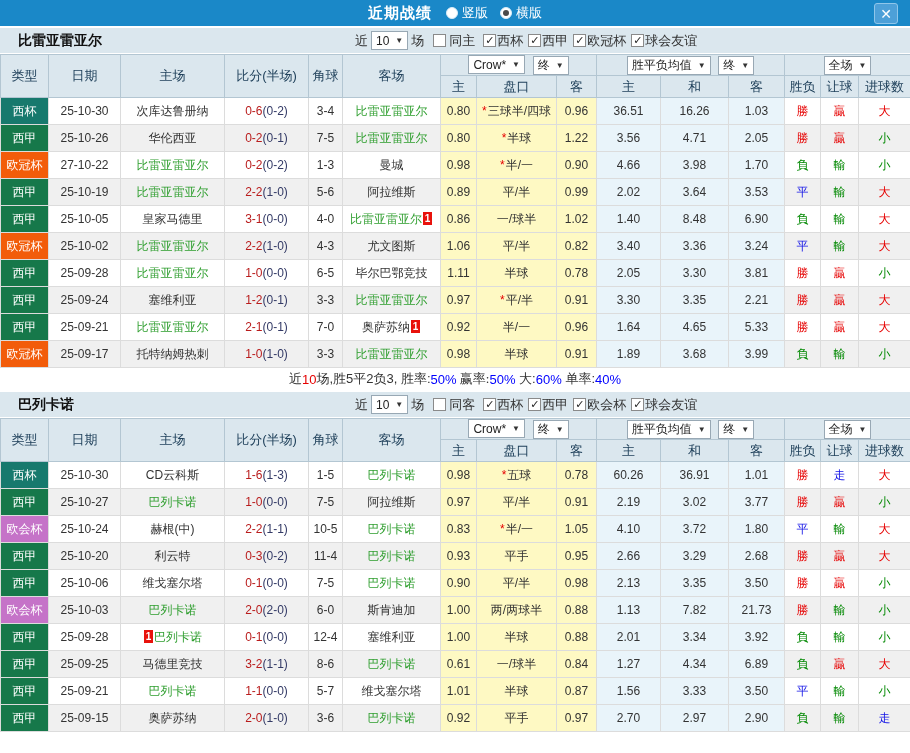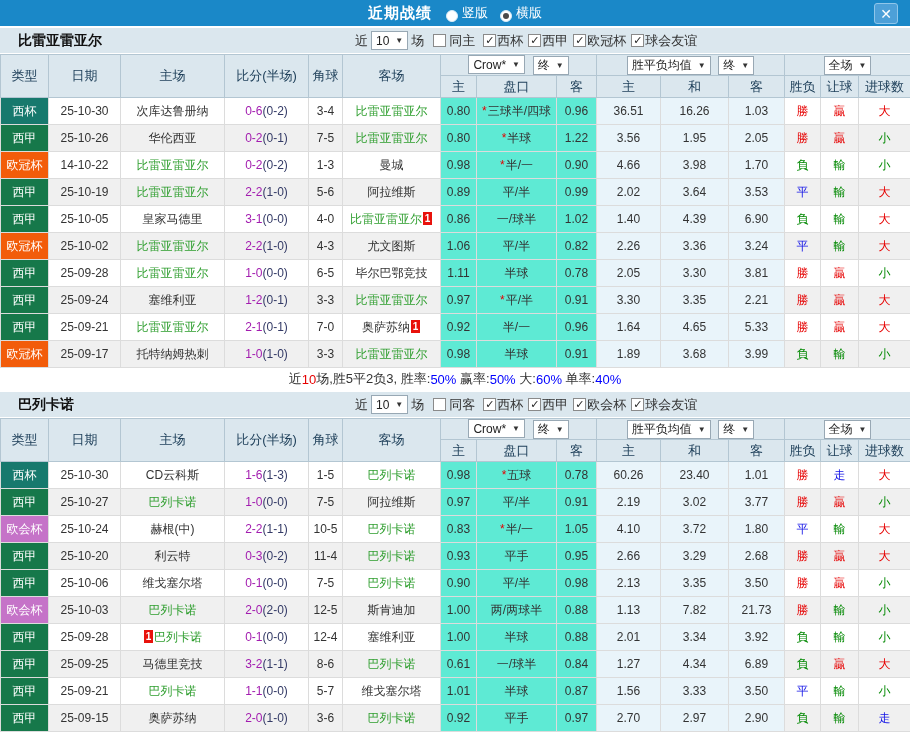--- a/index.html
+++ b/index.html
@@ -11,7 +11,7 @@
   .topbar{height:28px;background:#1a88c8;display:flex;align-items:center;justify-content:center;position:relative;color:#fff;border-bottom:2px solid #fff}
   .topbar .title{font-weight:bold;font-size:15px;letter-spacing:1px}
   .radio-group{display:flex;align-items:center;margin-left:6px;gap:4px}
-  .radio{display:inline-flex;align-items:flex-end;gap:4px;font-size:13px;cursor:pointer;margin-left:8px}
+  .radio{display:inline-flex;align-items:center;gap:4px;font-size:13px;cursor:pointer;margin-left:8px}
   .radio-circle{width:12px;height:12px;border-radius:50%;background:#fff;border:1px solid #d8ecf8;display:inline-flex;align-items:center;justify-content:center}
   .radio-circle.checked::after{content:"";width:6px;height:6px;border-radius:50%;background:#4a4a4a}
   .close-btn{position:absolute;right:12px;top:3px;width:24px;height:21px;background:#4da0d8;border:1px solid #8fc6ea;border-radius:3px;color:#fff;font-weight:bold;font-size:14px;display:flex;align-items:center;justify-content:center;cursor:pointer}

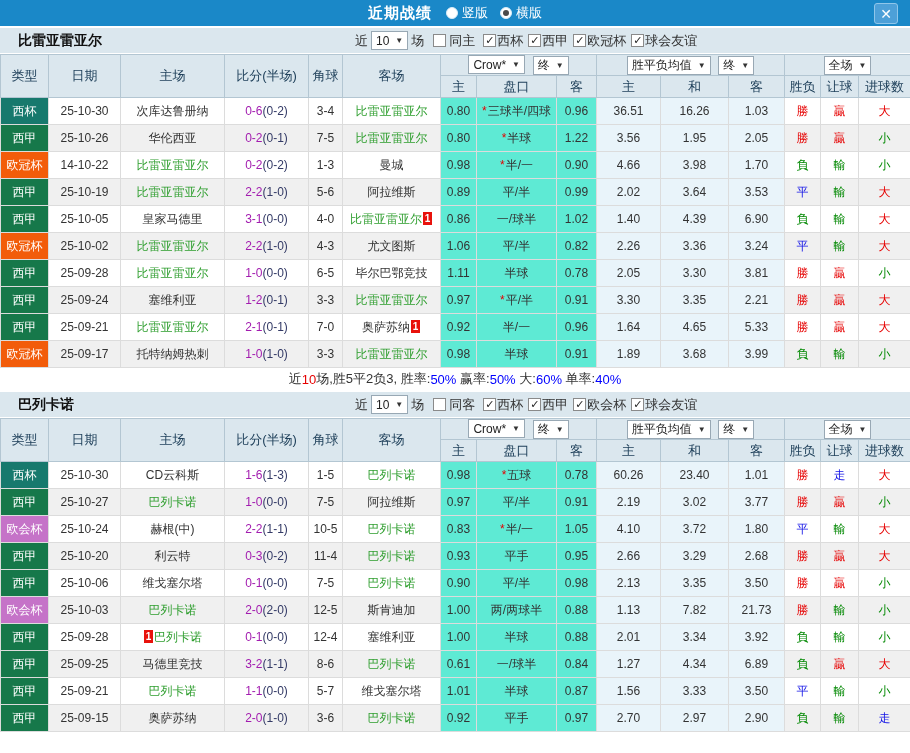--- a/index.html
+++ b/index.html
@@ -40,7 +40,7 @@
   td.type{color:#fff;font-size:12px}
   td.odds{background:#5eead4}
   td.avg{background:#e9f4fa}
-  .ft{color:#a21caf}
+  .ft{color:#b91c1c}
   .ht{color:#333a66}
   .star{color:#e60000;margin-right:1px}
   .badge1{display:inline-block;background:#e8120c;color:#fff;font-size:10px;line-height:13px;height:13px;min-width:9px;padding:0 1px;font-weight:bold;vertical-align:1px;margin:0 1px}

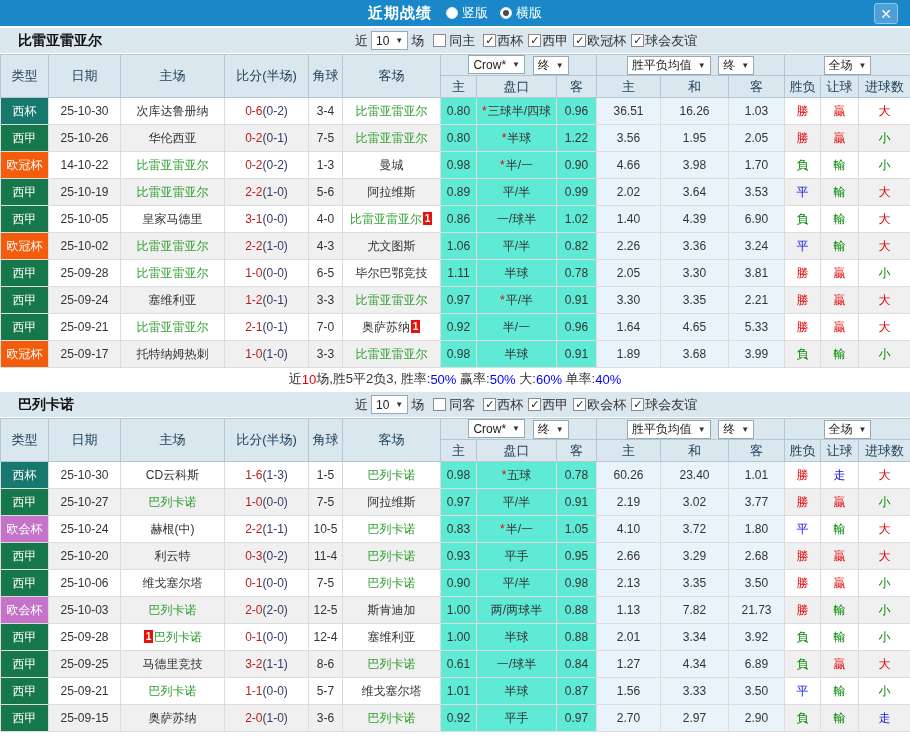--- a/index.html
+++ b/index.html
@@ -38,7 +38,7 @@
   tbody td{border:1px solid #dcdcdc;text-align:center;font-size:12px;height:27px;color:#333;padding:0;overflow:hidden;white-space:nowrap}
   tbody tr.alt td.c{background:#f0f0f0}
   td.type{color:#fff;font-size:12px}
-  td.odds{background:#5eead4}
+  td.odds{background:#fef9c3}
   td.avg{background:#e9f4fa}
   .ft{color:#b91c1c}
   .ht{color:#333a66}

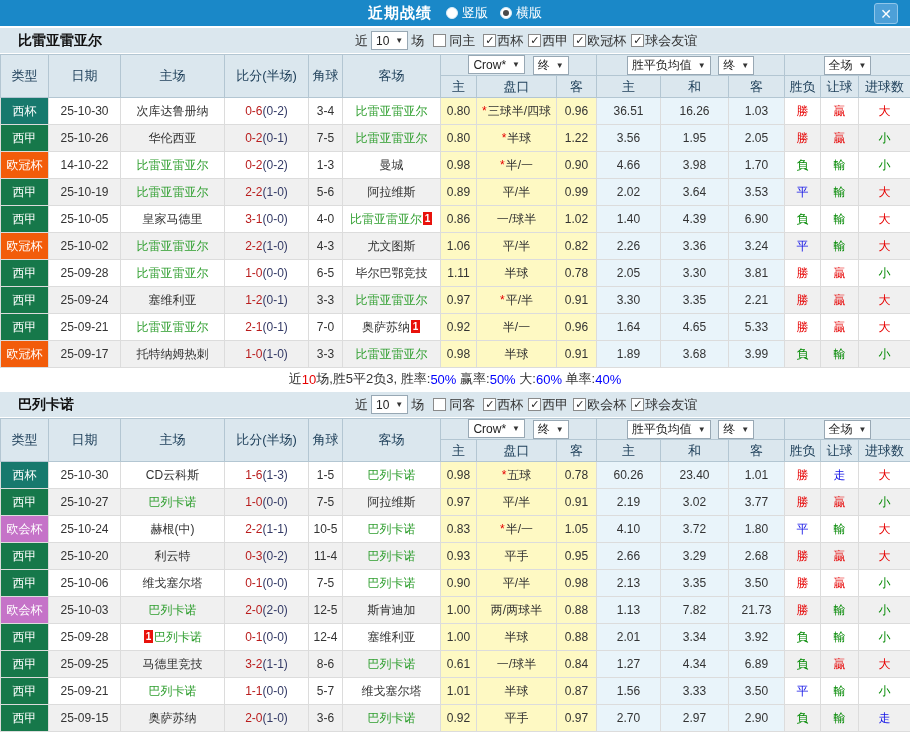--- a/index.html
+++ b/index.html
@@ -190,7 +190,7 @@
             <td class="odds"><span class="star">*</span>半球</td>
             <td class="odds">1.22</td>
             <td class="avg">3.56</td>
-            <td class="avg">1.95</td>
+            <td class="avg">4.71</td>
             <td class="avg">2.05</td>
             <td class="c res" style="color: rgb(230, 0, 0);">勝</td>
             <td class="c res" style="color: rgb(230, 0, 0);">贏</td>

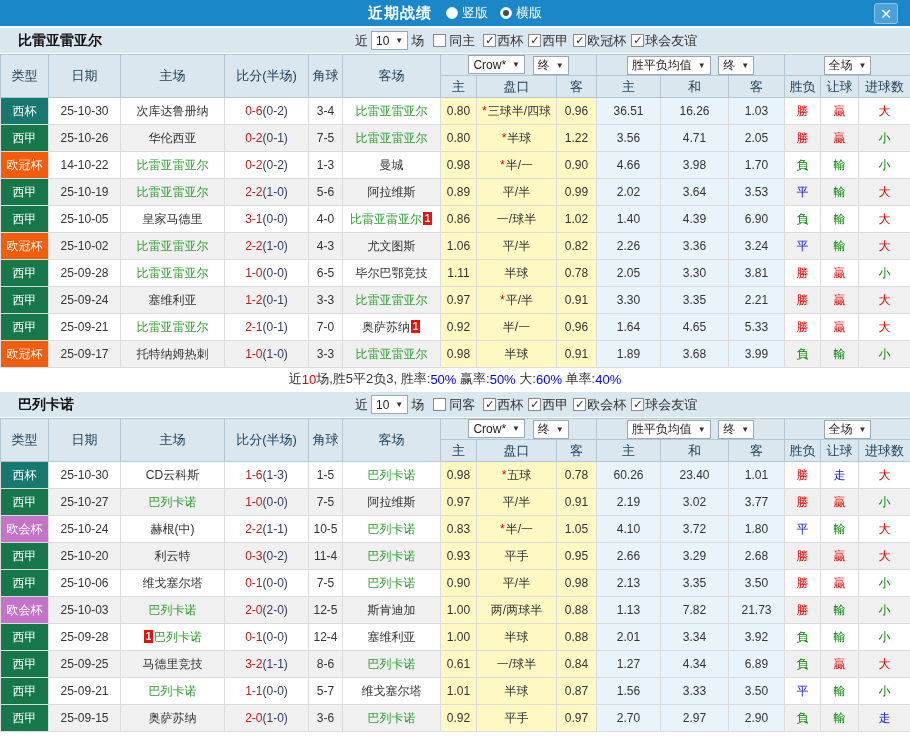--- a/index.html
+++ b/index.html
@@ -198,7 +198,7 @@
           </tr>
           <tr>
             <td class="type" style="background: rgb(242, 92, 10);">欧冠杯</td>
-            <td class="c date">14-10-22</td>
+            <td class="c date">27-10-22</td>
             <td class="c team"><span style="color: rgb(46, 158, 46);">比雷亚雷亚尔</span></td>
             <td class="c score"><span class="ft">0-2</span><span class="ht">(0-2)</span></td>
             <td class="c corner">1-3</td>

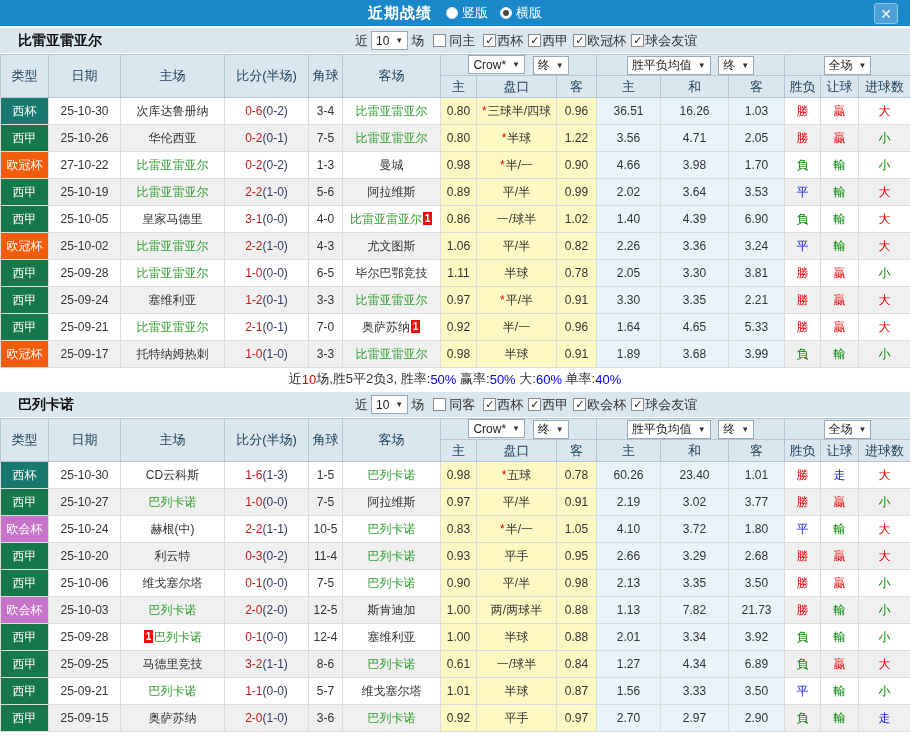--- a/index.html
+++ b/index.html
@@ -241,7 +241,7 @@
             <td class="odds">一/球半</td>
             <td class="odds">1.02</td>
             <td class="avg">1.40</td>
-            <td class="avg">4.39</td>
+            <td class="avg">8.48</td>
             <td class="avg">6.90</td>
             <td class="c res" style="color: rgb(0, 136, 0);">負</td>
             <td class="c res" style="color: rgb(0, 136, 0);">輸</td>

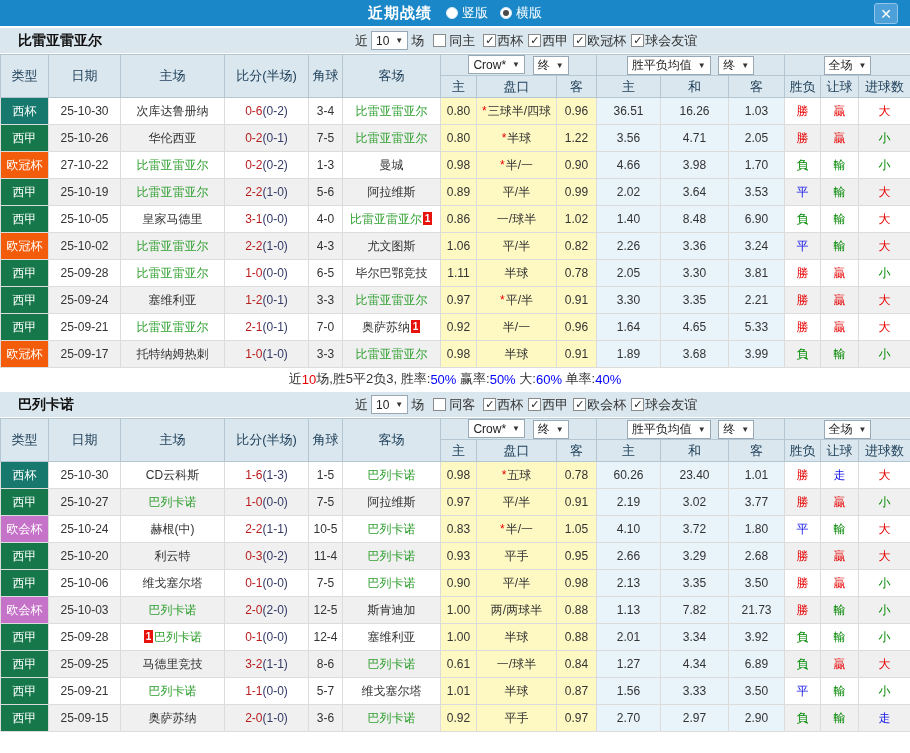--- a/index.html
+++ b/index.html
@@ -257,7 +257,7 @@
             <td class="odds">1.06</td>
             <td class="odds">平/半</td>
             <td class="odds">0.82</td>
-            <td class="avg">2.26</td>
+            <td class="avg">3.40</td>
             <td class="avg">3.36</td>
             <td class="avg">3.24</td>
             <td class="c res" style="color: rgb(20, 20, 230);">平</td>

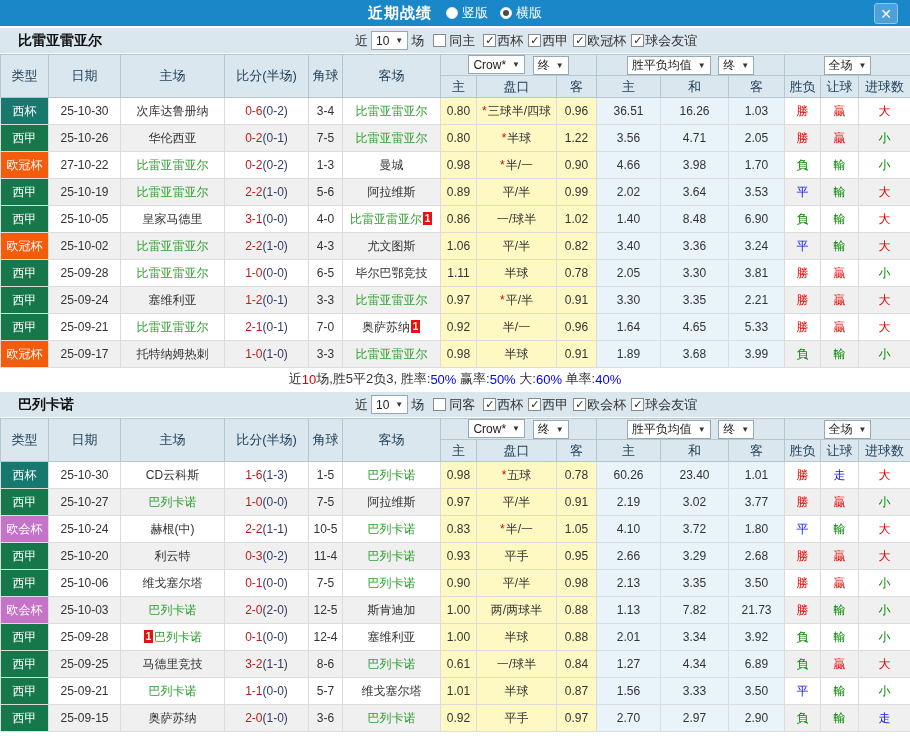--- a/index.html
+++ b/index.html
@@ -339,7 +339,7 @@
         <span style="color: rgb(230, 0, 0);">10</span>
         <span style="color: rgb(51, 51, 51);">场,胜5平2负3, 胜率:</span>
         <span style="color: rgb(0, 0, 255);">50%</span>
-        <span style="color: rgb(51, 51, 51);"> 赢率:</span>
+        <span style="color: rgb(51, 51, 51); font-family: Liberation Serif, serif;"> 赢率:</span>
         <span style="color: rgb(0, 0, 255);">50%</span>
         <span style="color: rgb(51, 51, 51);"> 大:</span>
         <span style="color: rgb(0, 0, 255);">60%</span>

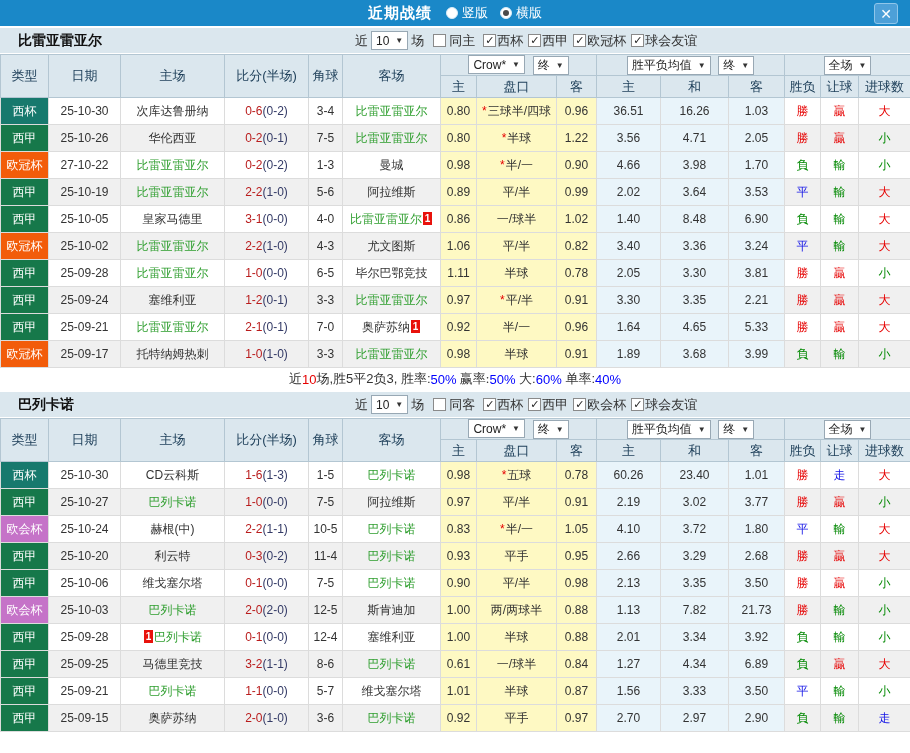--- a/index.html
+++ b/index.html
@@ -451,7 +451,7 @@
             <td class="odds"><span class="star">*</span>五球</td>
             <td class="odds">0.78</td>
             <td class="avg">60.26</td>
-            <td class="avg">23.40</td>
+            <td class="avg">36.91</td>
             <td class="avg">1.01</td>
             <td class="c res" style="color: rgb(230, 0, 0);">勝</td>
             <td class="c res" style="color: rgb(20, 20, 230);">走</td>

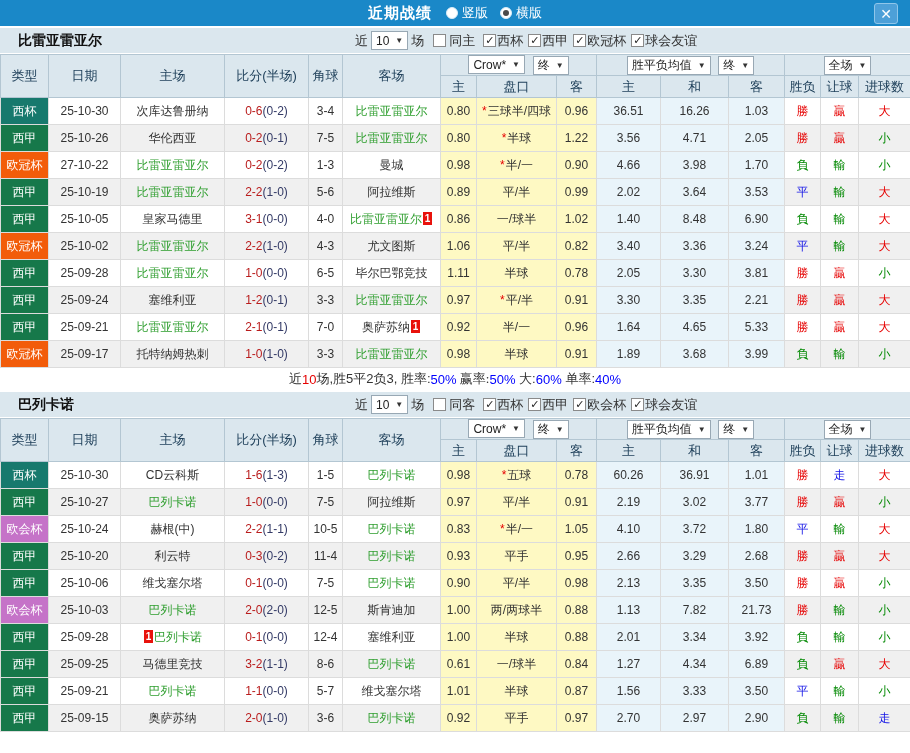--- a/index.html
+++ b/index.html
@@ -530,7 +530,7 @@
             <td class="c date">25-10-03</td>
             <td class="c team"><span style="color: rgb(46, 158, 46);">巴列卡诺</span></td>
             <td class="c score"><span class="ft">2-0</span><span class="ht">(2-0)</span></td>
-            <td class="c corner">12-5</td>
+            <td class="c corner">6-0</td>
             <td class="c team"><span>斯肯迪加</span></td>
             <td class="odds">1.00</td>
             <td class="odds">两/两球半</td>

